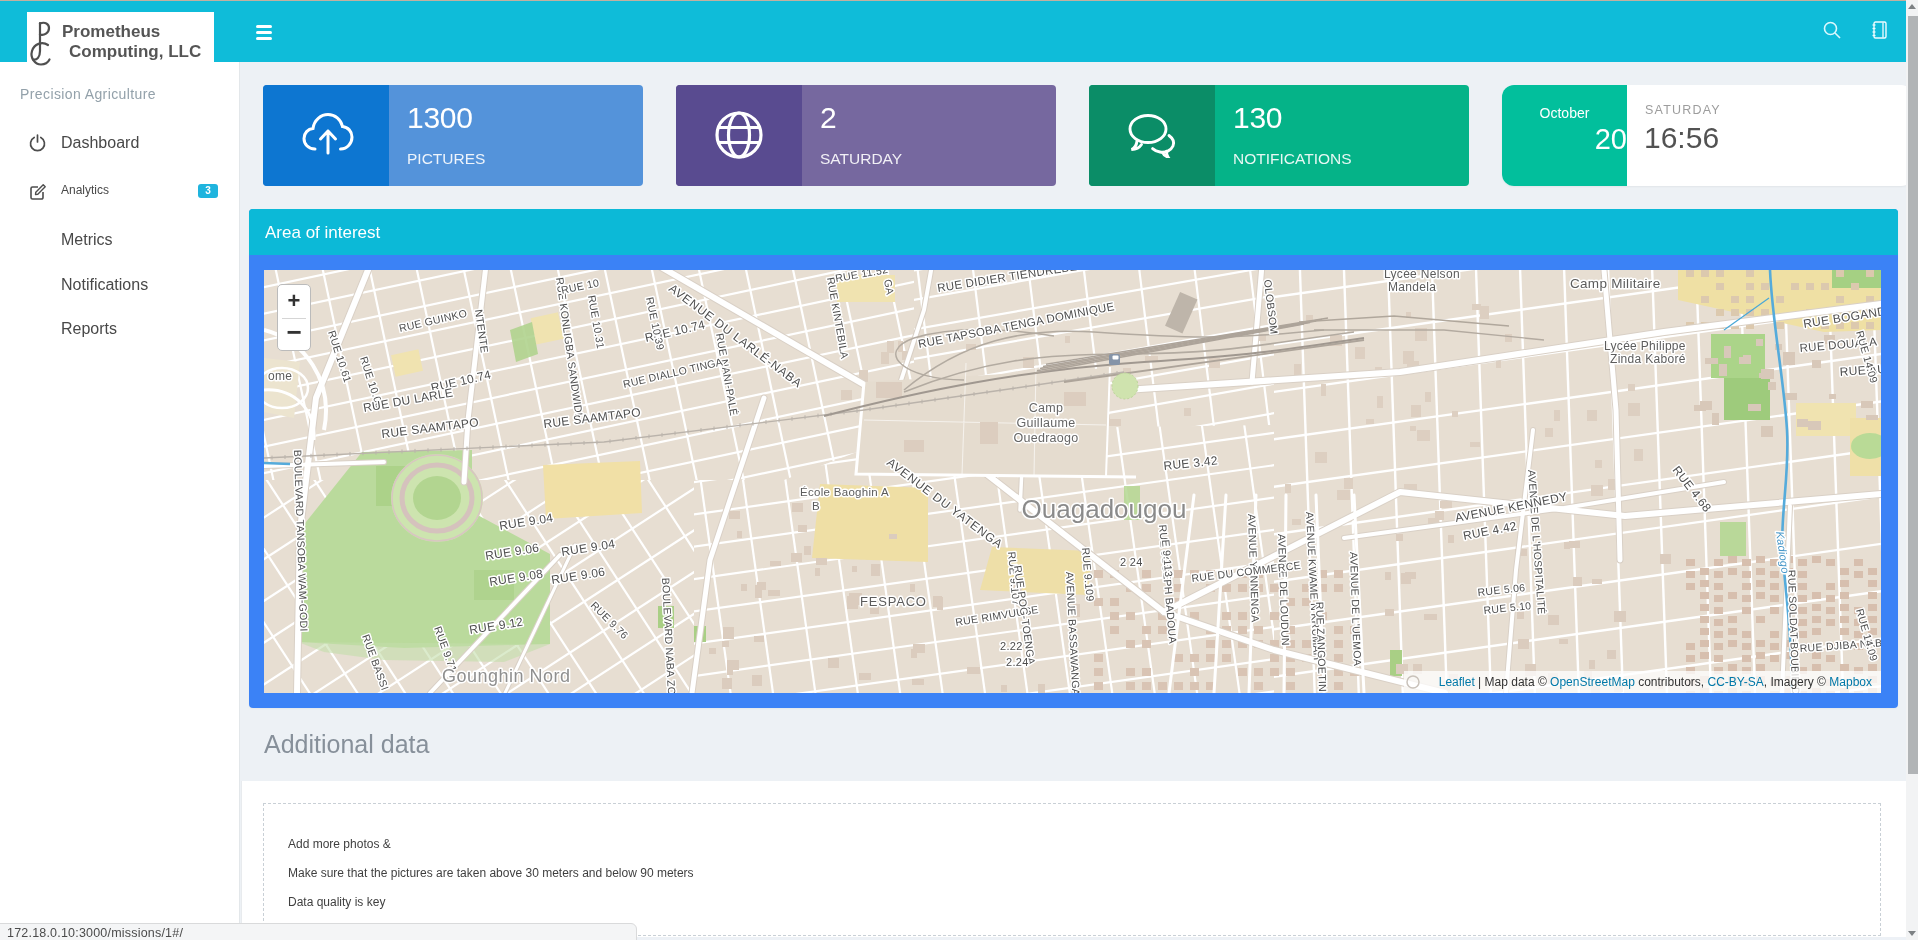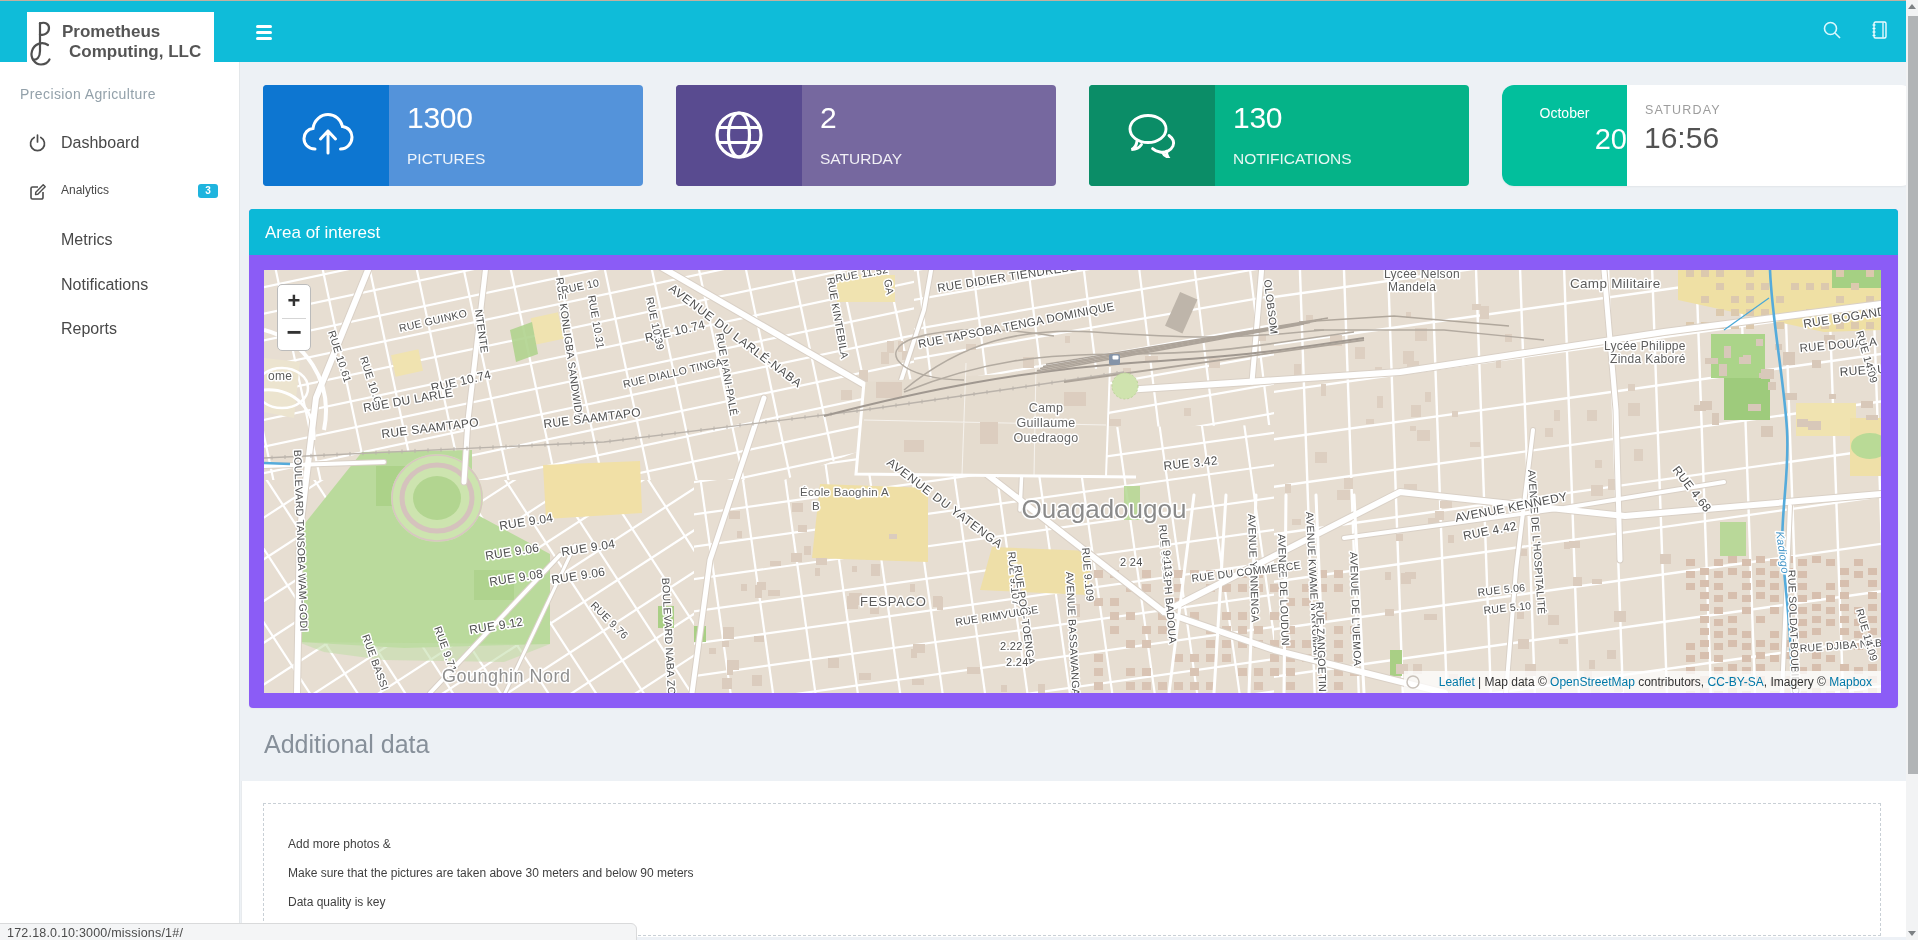--- a/index.html
+++ b/index.html
@@ -84,7 +84,7 @@
 <div class="abs" style="left:143px;top:18px;font-size:12.5px;color:#9d9d9d;letter-spacing:1.2px">SATURDAY</div>
 <div class="abs" style="left:142px;top:36px;font-size:30px;color:#525252">16:56</div>
 </div>
-<div class="abs" style="left:249px;top:209px;width:1649px;height:499px;background:#8b5cf6;border-radius:4px;box-shadow:0 1px 2px rgba(0,0,0,0.04)">
+<div class="abs" style="left:249px;top:209px;width:1649px;height:499px;background:#3b82f6;border-radius:4px;box-shadow:0 1px 2px rgba(0,0,0,0.04)">
 <div class="abs" style="left:0;top:0;width:1649px;height:46px;background:#0cb9d7;border-radius:4px 4px 0 0"></div>
 <div class="abs" style="left:16px;top:14px;font-size:17px;color:#ffffff">Area of interest</div>
 <div class="abs" style="left:15px;top:61px;width:1617px;height:423px;overflow:hidden">

